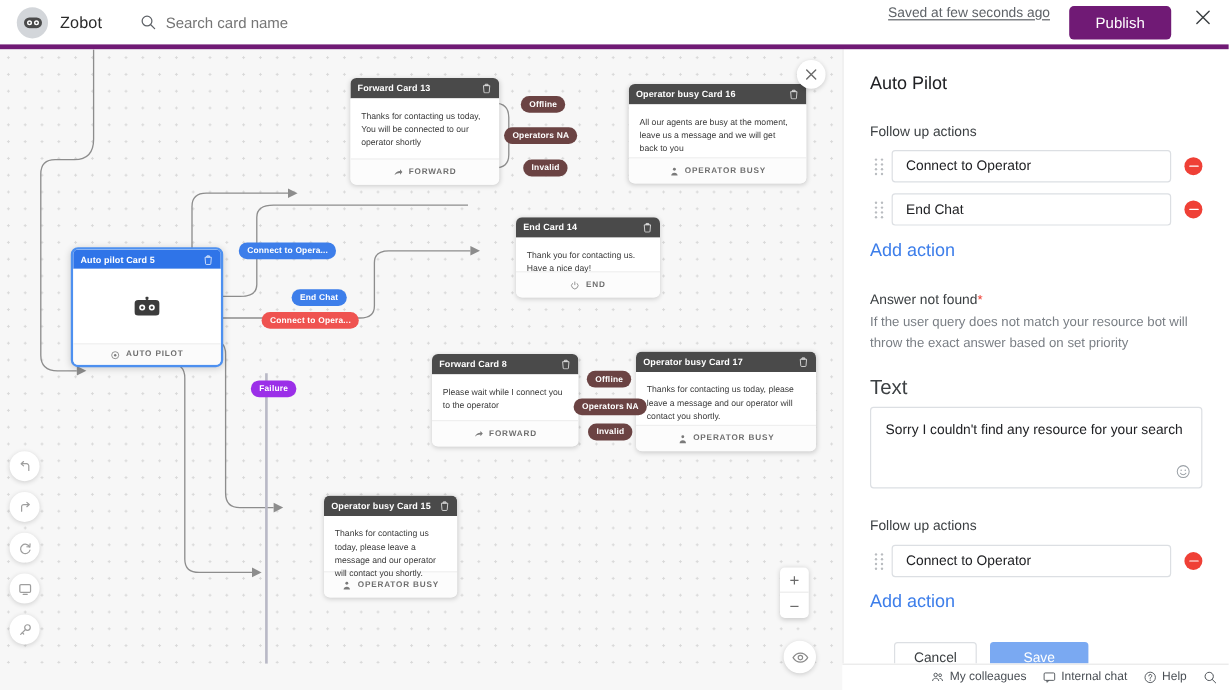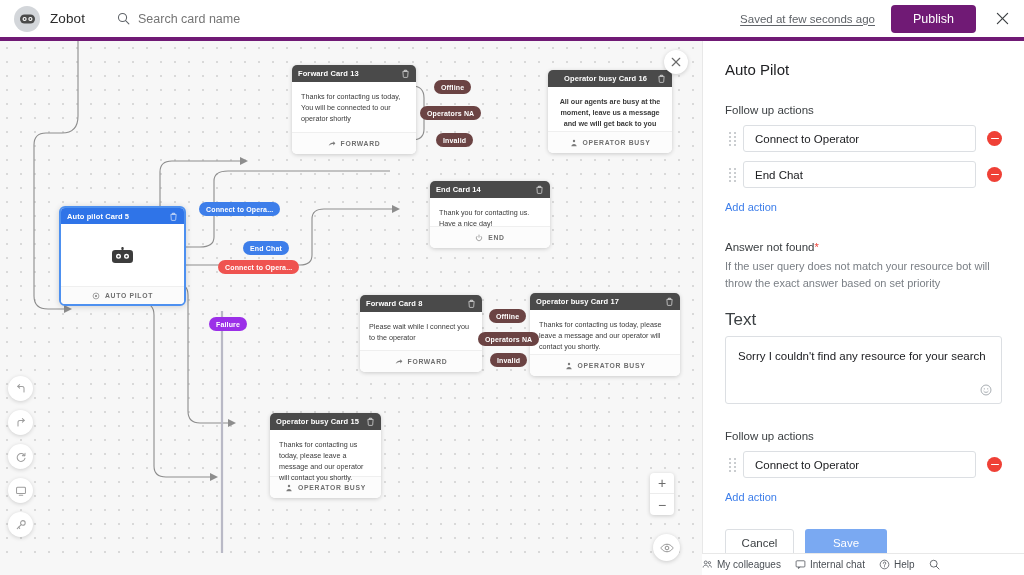--- a/index.html
+++ b/index.html
@@ -28,7 +28,7 @@
     border: none; outline: none; font-size: 12.5px; color: #9aa0a6;
     font-family: "Liberation Sans", sans-serif; width: 220px; background: transparent;
   }
-  .header-right { margin-left: auto; display: flex; align-items: center; gap: 0; padding-right: 12px; }
+  .header-right { margin-left: auto; display: flex; align-items: flex-start; gap: 0; padding-right: 12px; }
   .saved-text {
     font-size: 11.5px; color: #5f6368; text-decoration: underline;
     text-decoration-style: solid; text-underline-offset: 2px; margin-right: 16px; cursor: pointer;

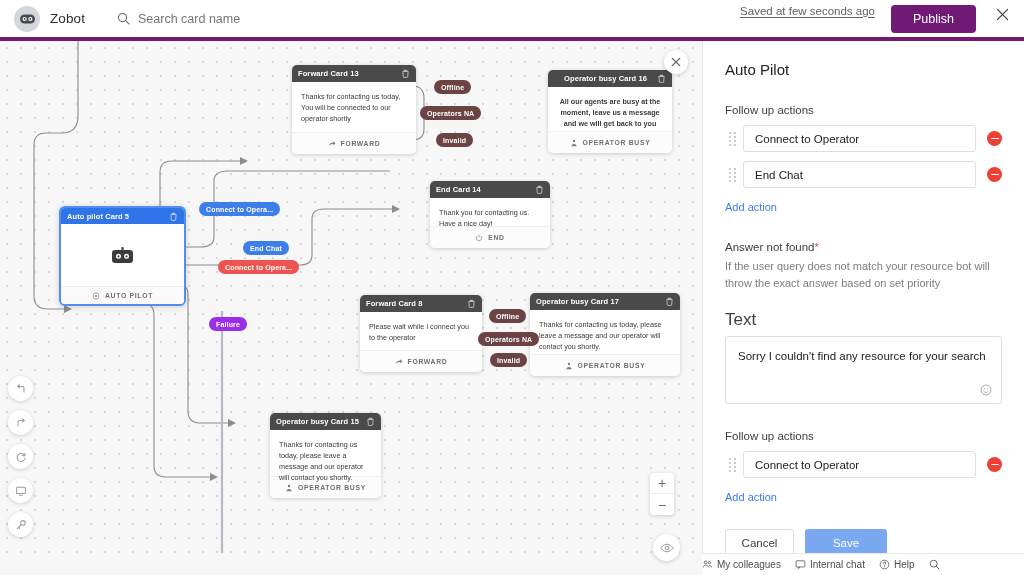--- a/index.html
+++ b/index.html
@@ -320,7 +320,7 @@
       </div>
     </div>
 
-    <div class="card" style="left:548px; top:29px; width:124px;text-align:center;">
+    <div class="card" style="left:524px; top:29px; width:148px;">
       <div class="card-head">
         <span class="title">Operator busy Card 16</span>
         <svg class="trash" viewBox="0 0 12 12">

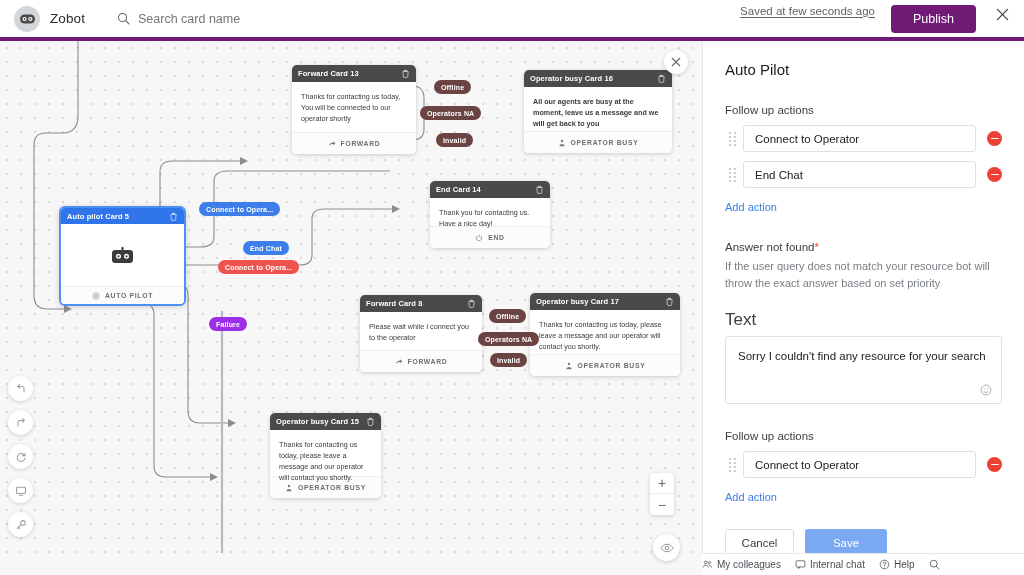--- a/index.html
+++ b/index.html
@@ -327,7 +327,7 @@
           <path d="M2.5 3.2h7l-.6 7.2a.9.9 0 0 1-.9.8H4a.9.9 0 0 1-.9-.8zM4.6 1.6h2.8l.5 1.1H4.1z" fill="none" stroke="#fff" stroke-width="0.9"></path>
         </svg>
       </div>
-      <div class="card-body" style="height:44px;font-weight:bold;">All our agents are busy at the moment, leave us a message and we will get back to you</div>
+      <div class="card-body" style="height:44px;">All our agents are busy at the moment, leave us a message and we will get back to you</div>
       <div class="card-foot">
         <svg viewBox="0 0 12 12">
           <circle cx="6" cy="3" r="1.8" fill="#7a7a7a"></circle>

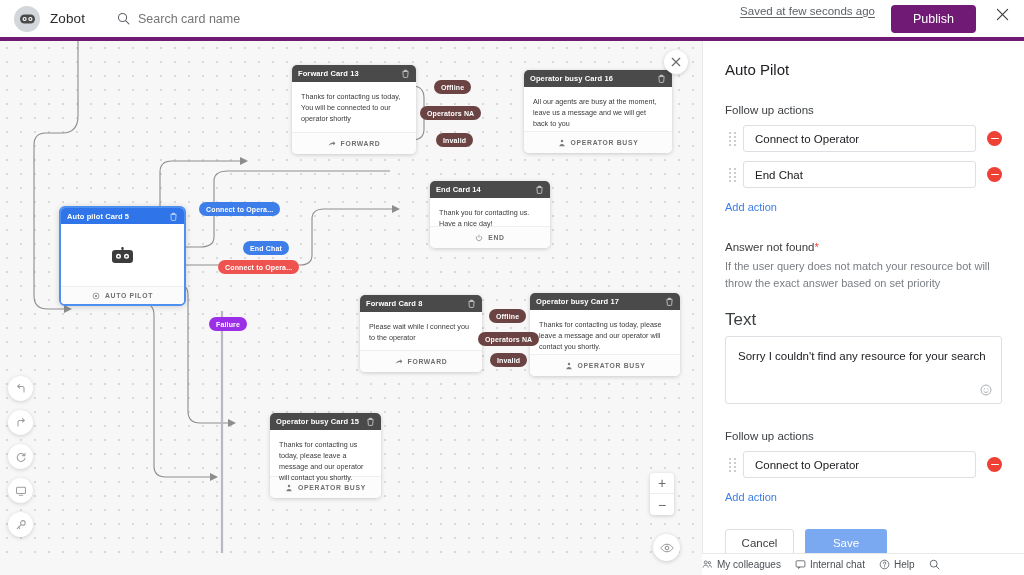--- a/index.html
+++ b/index.html
@@ -161,7 +161,7 @@
   }
   .remove-btn span { display: block; width: 8px; height: 1.6px; background: #fff; border-radius: 1px; }
   .add-action {
-    font-size: 11px; color: #3d7eea; cursor: pointer; margin-top: 3px; display: inline-block;
+    font-size: 15px; color: #3d7eea; cursor: pointer; margin-top: 3px; display: inline-block;
   }
   .req-label { font-size: 11.5px; color: #3c4043; margin-top: 26px; }
   .req-star { color: #ef4036; font-size: 11px; }

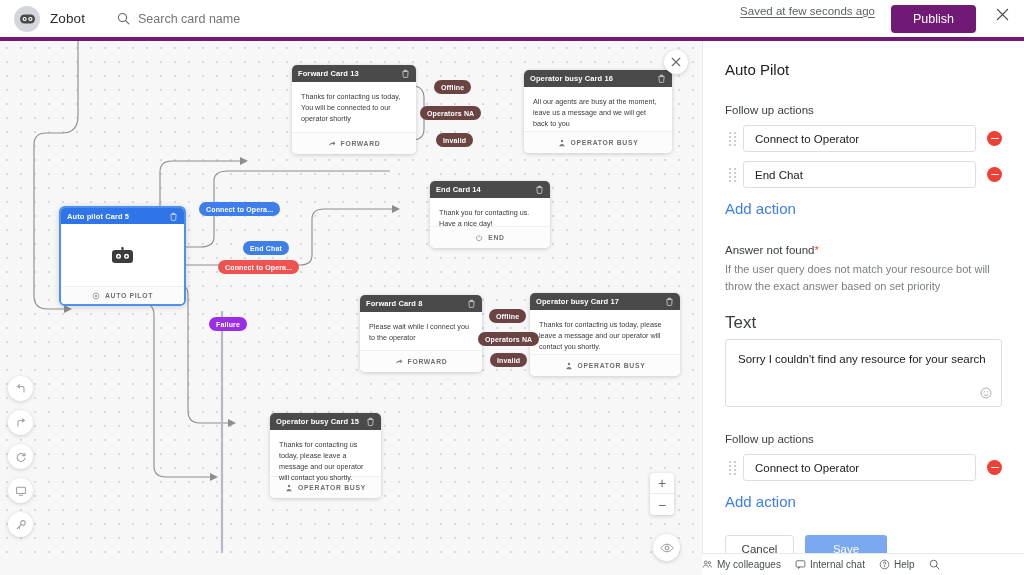--- a/index.html
+++ b/index.html
@@ -176,7 +176,7 @@
     position: absolute; right: 9px; bottom: 7px; width: 12px; height: 12px;
     color: #9aa0a6; cursor: pointer;
   }
-  .btn-row { display: flex; gap: 11px; margin-top: 24px; }
+  .btn-row { display: flex; gap: 11px; margin-top: 24px; margin-left: 20px; }
   .btn-cancel {
     width: 69px; height: 27px; border: 1px solid #dcdfe3; border-radius: 3px;
     background: #fff; color: #3c4043; font-size: 11.5px; cursor: pointer;

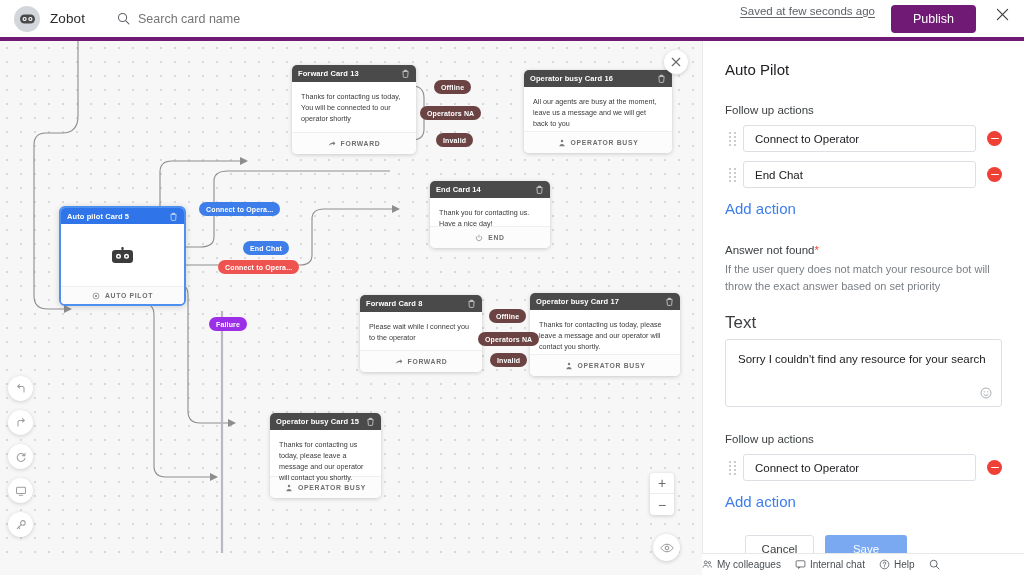--- a/index.html
+++ b/index.html
@@ -192,7 +192,7 @@
   .footer {
     position: absolute; left: 702px; bottom: 0; width: 322px; height: 22px;
     border-top: 1px solid #e8e8e8; background: #fff;
-    display: flex; align-items: center; 
+    display: flex; align-items: center; justify-content: flex-end;
     gap: 14px; padding-right: 10px; z-index: 30;
   }
   .footer-item {

